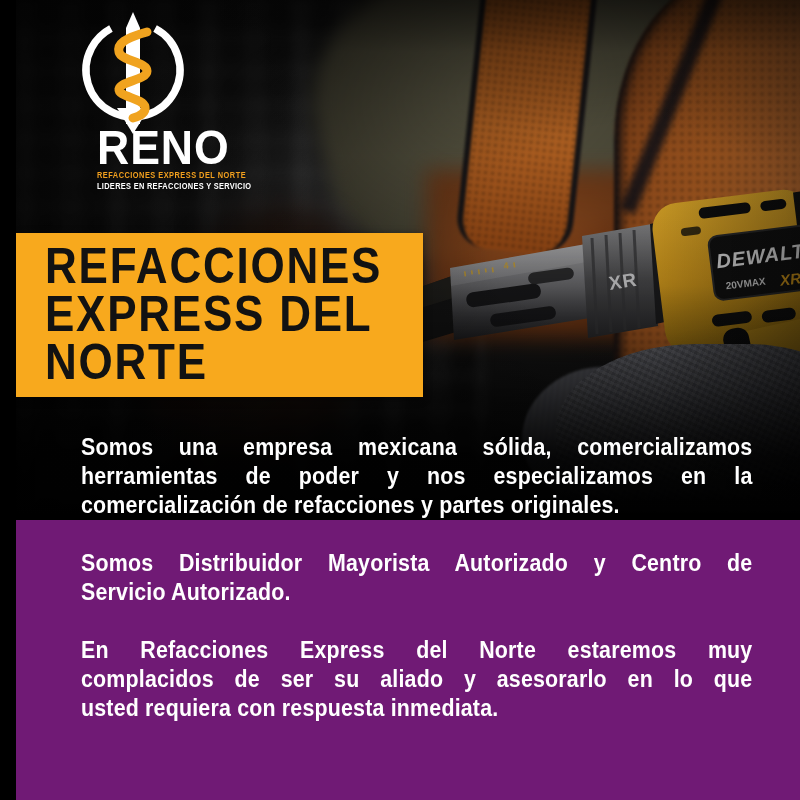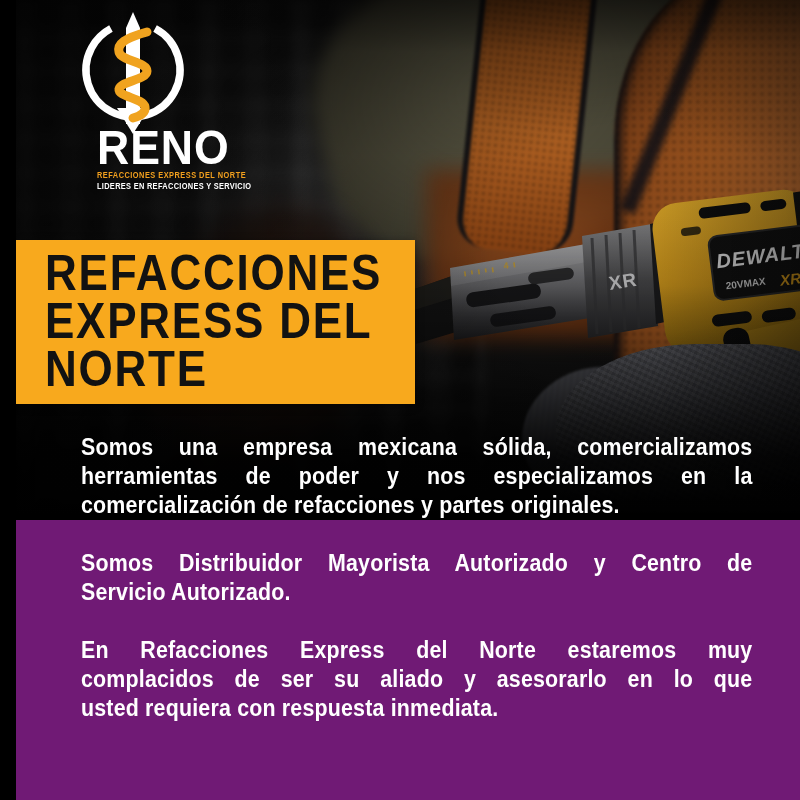--- a/index.html
+++ b/index.html
@@ -61,8 +61,8 @@
   .logo-tag2{position:absolute;left:46px;top:174px;font-size:9.5px;font-weight:700;color:#fff;
     letter-spacing:.4px;transform:scaleX(.78);transform-origin:0 0;white-space:nowrap;}
   
-  .banner{position:absolute;left:0;top:240px;width:399px;height:164px;background:#F8A91D;
-    box-shadow:0 2px 8px rgba(0,0,0,.45);}
+  .banner{position:absolute;left:0;top:233px;width:399px;height:164px;background:#F8A91D;
+    box-shadow:0 2px 8px rgba(0,0,0,.45);padding-left:8px;}
   .banner-inner{position:absolute;left:29px;top:9px;width:455px;transform:scaleX(.88);
     transform-origin:0 0;}
   .banner-line{font-size:50px;line-height:48px;font-weight:700;color:#121212;letter-spacing:2px;

